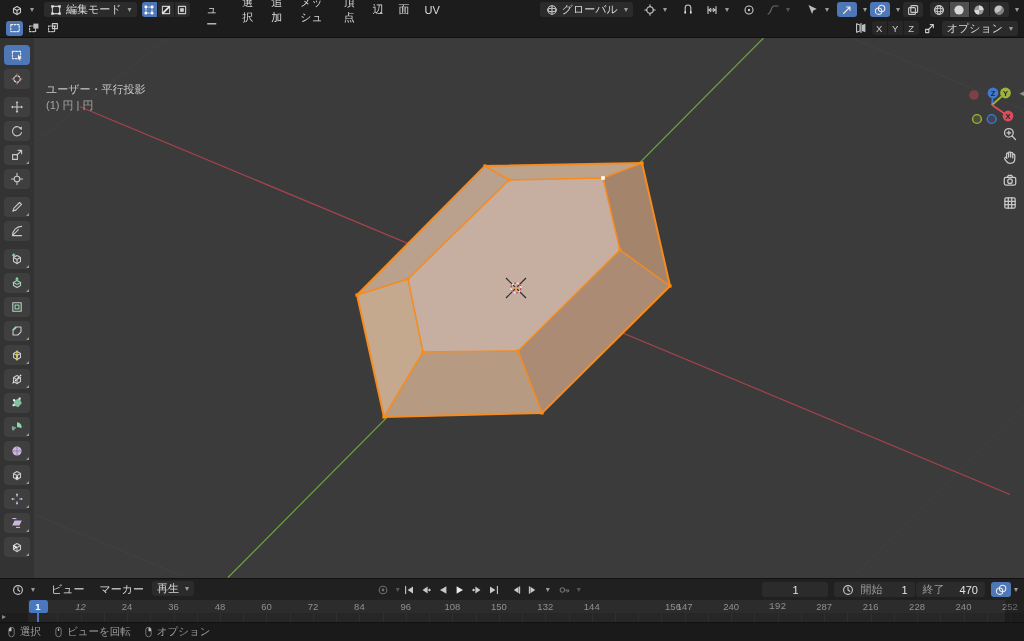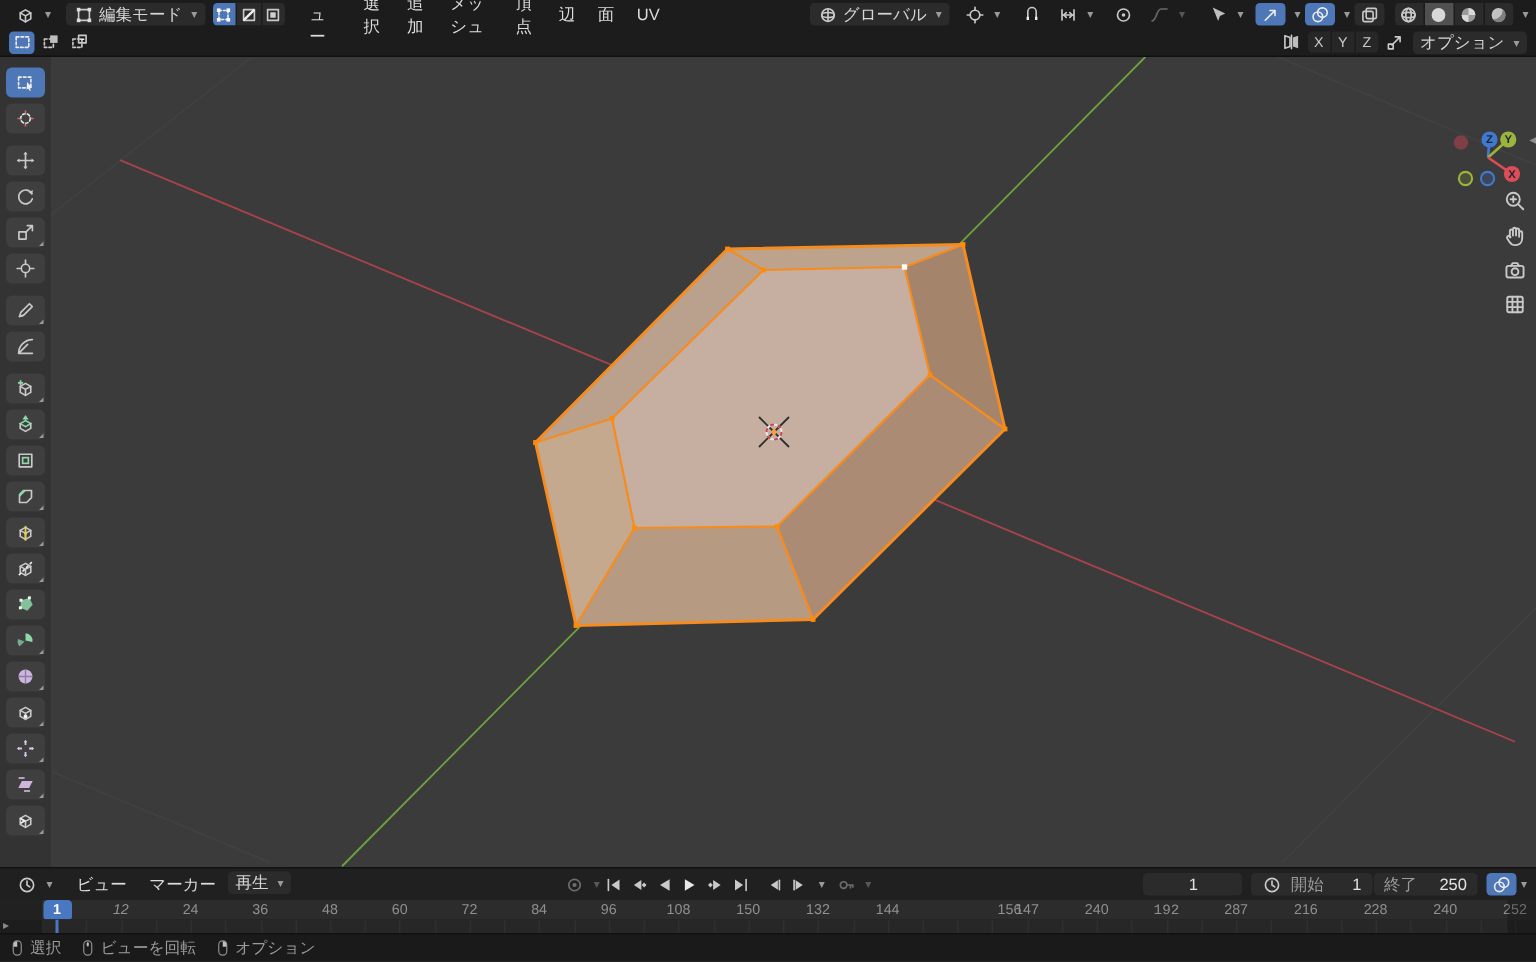--- a/index.html
+++ b/index.html
@@ -489,6 +489,10 @@
         <span class="corner"></span>
       </div>
     </div>
+  <div id="vp-text">
+    <div class="l1">ユーザー・平行投影</div>
+    <div class="l2">(1) 円 | 円</div>
+  </div>
   <svg id="gizmo" width="62" height="50" viewBox="962 42 62 50">
       <line x1="992" y1="67" x2="993" y2="55" stroke="#4179d0" stroke-width="1.8"></line>
       <line x1="992" y1="67" x2="1005.5" y2="55" stroke="#9cb43b" stroke-width="1.8"></line>

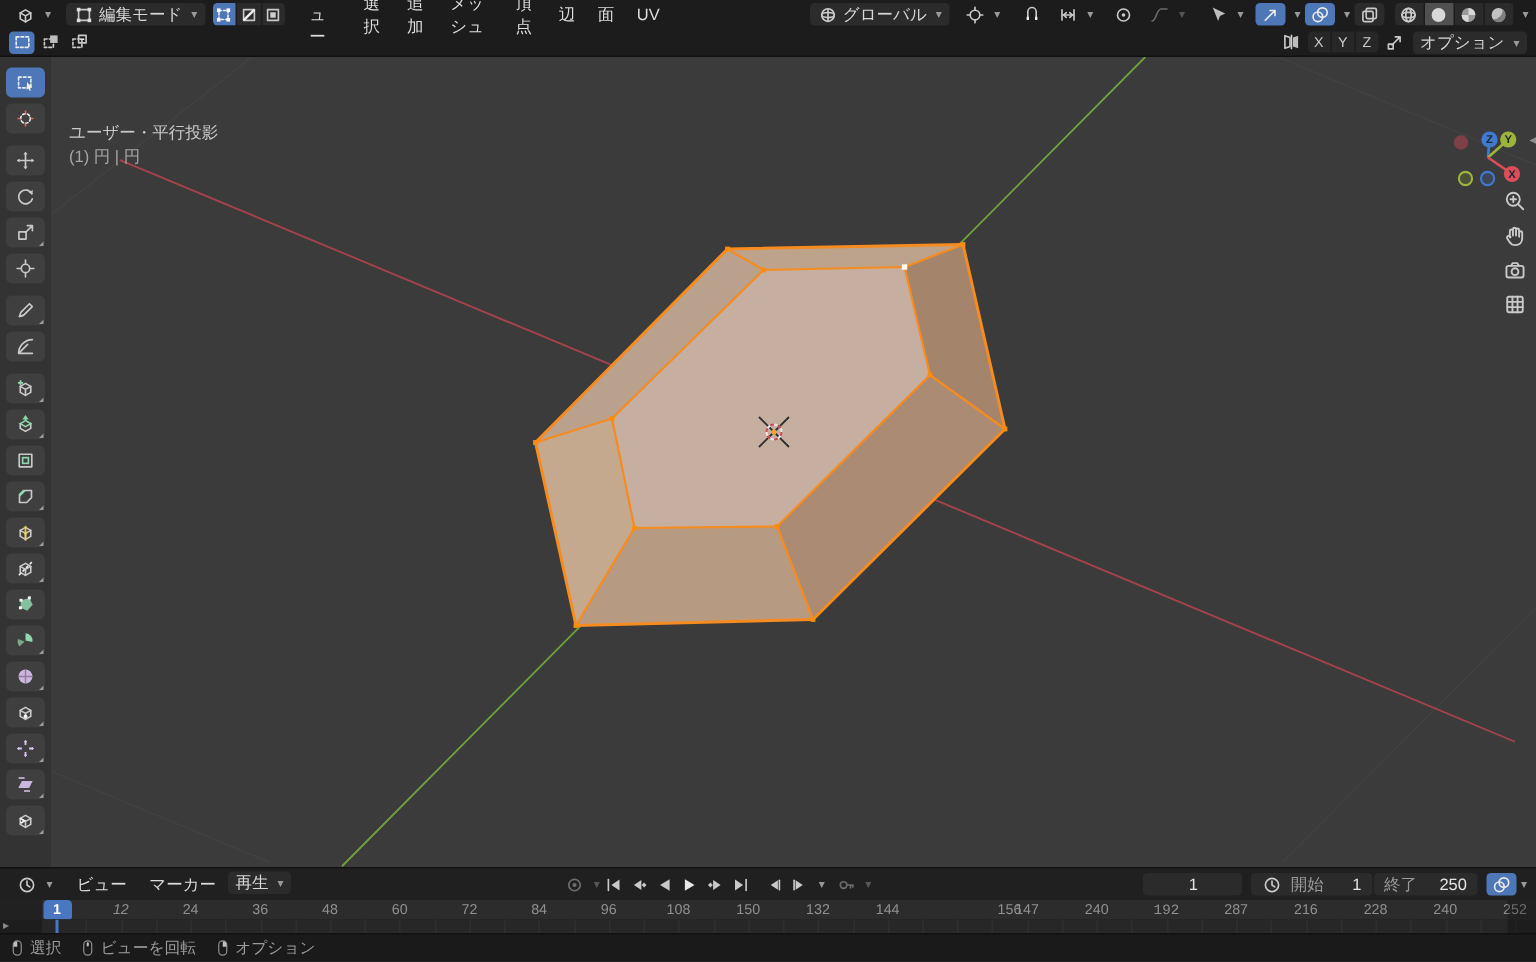--- a/index.html
+++ b/index.html
@@ -657,7 +657,7 @@
     </div>
     <div class="field" style="margin-left:1px">
       <span class="lab">終了</span>
-      <span style="margin-left:10px">250</span>
+      <span style="margin-left:10px">470</span>
     </div>
     <div class="btn on" style="margin-left:6px;padding:0 3px">
       <span class="ich" style="display: inline-flex;">

